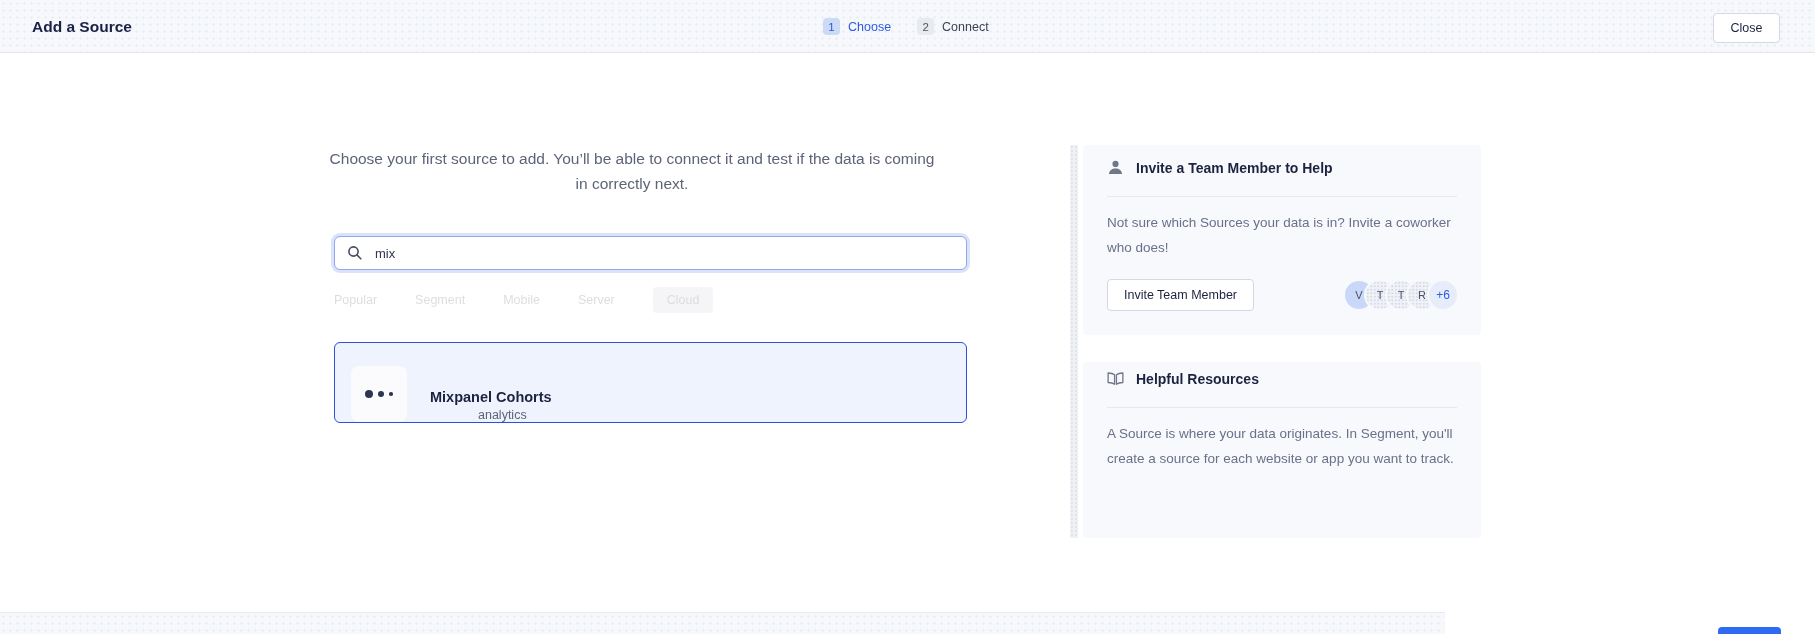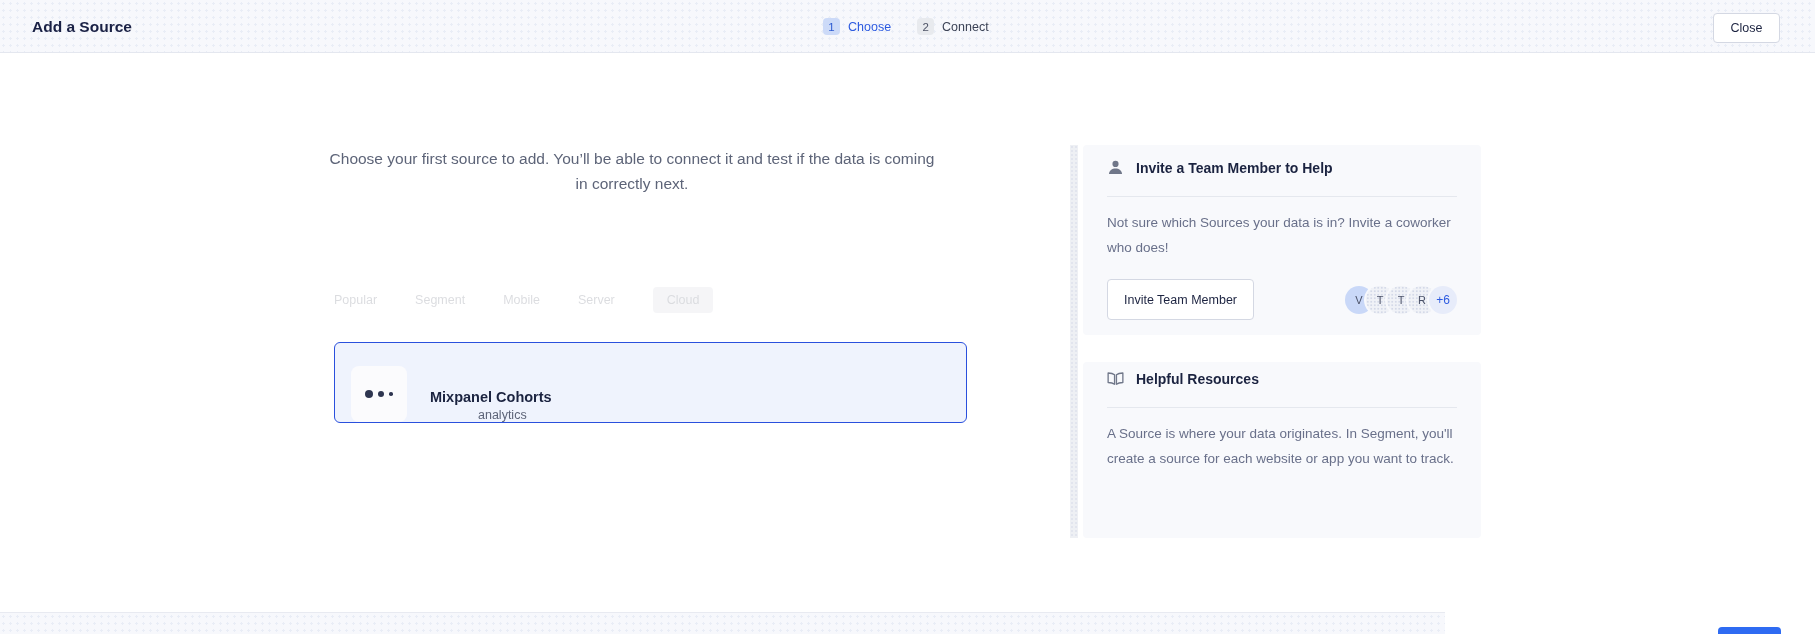--- a/index.html
+++ b/index.html
@@ -143,6 +143,13 @@
 
   <p class="page-desc">Choose your first source to add. You’ll be able to connect it and test if the data is coming in correctly next.</p>
 
+  <div class="search-wrap">
+    <svg class="search-icon" viewBox="0 0 18 18">
+      <circle cx="7.5" cy="7.5" r="4.6" fill="none" stroke="#454c63" stroke-width="1.6"></circle>
+      <line x1="11" y1="11" x2="14.8" y2="14.8" stroke="#454c63" stroke-width="1.6" stroke-linecap="round"></line>
+    </svg>
+    <input class="search-input" type="text" value="mix" style="">
+  </div>
 
   <div class="tabs">
     <span class="tab">Popular</span>

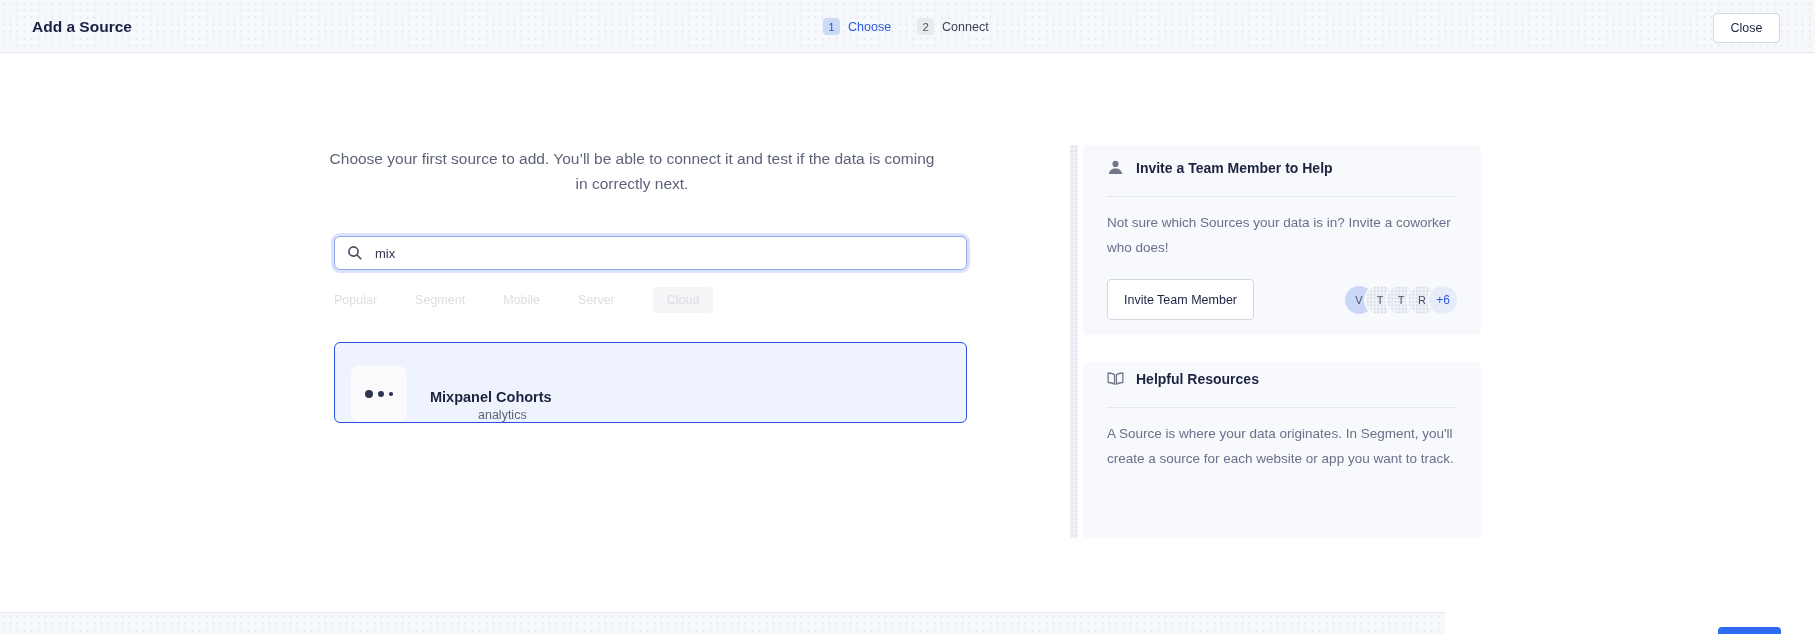--- a/index.html
+++ b/index.html
@@ -89,7 +89,7 @@
   .panel-divider { height:1px; background:#e5e8ee; margin-top:20px; }
   .panel-body { margin-top:13px; font-size:13.5px; line-height:25px; color:#69708a; }
   .invite-row { margin-top:19px; display:flex; align-items:center; justify-content:space-between; }
-  .invite-btn { height:41px; padding:0 16px; font-weight:500; }
+  .invite-btn { height:32px; padding:0 16px; font-weight:500; }
   .avatars { display:flex; align-items:center; }
   .avatar {
     width:28px; height:28px; border-radius:50%; margin-left:-7px;

